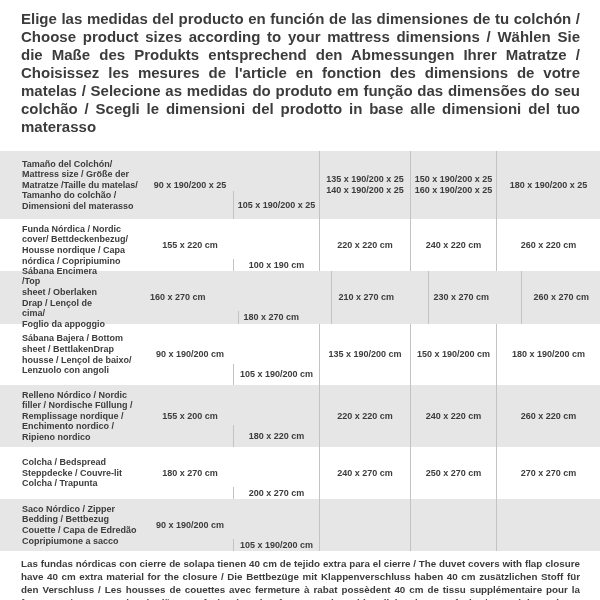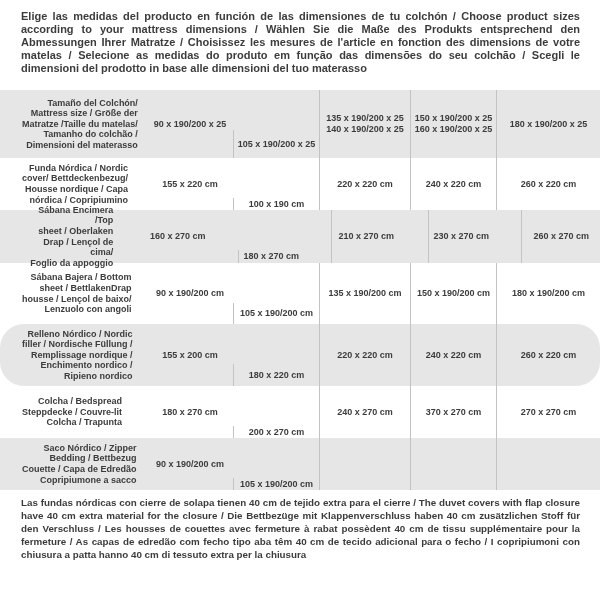--- a/index.html
+++ b/index.html
@@ -11,7 +11,7 @@
   }
   .intro{
     margin:10px 20px 12px 21px;
-    font-size:11px;line-height:13px;
+    font-size:15px;line-height:18px;
     text-align:justify;
   }
   .size-table{

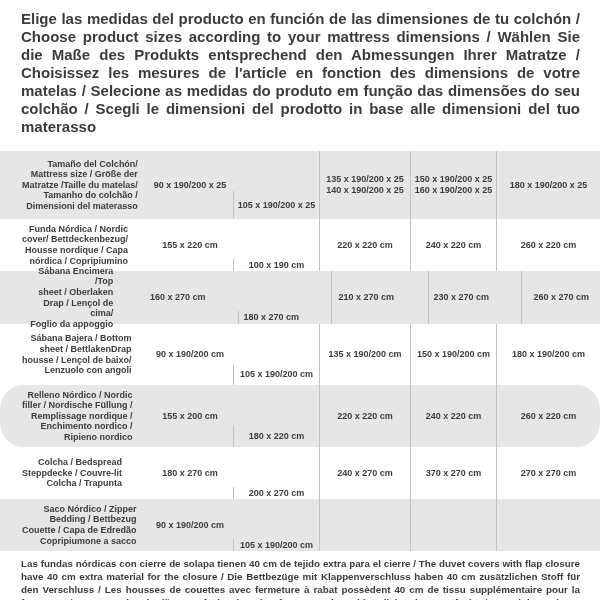--- a/index.html
+++ b/index.html
@@ -24,7 +24,7 @@
   .label-cell{
     width:147px;padding-left:22px;padding-right:4px;
     font-size:9px;line-height:10.6px;
-    white-space:pre-line;text-align:right;
+    white-space:pre-line;text-align:left;
   }
   .val-cell{
     justify-content:center;text-align:center;

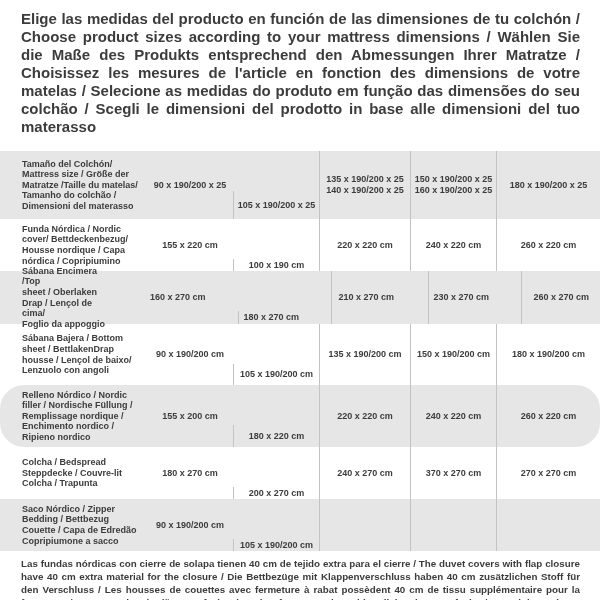--- a/index.html
+++ b/index.html
@@ -41,7 +41,7 @@
   .trow:nth-child(2){height:52px;}
   .trow:nth-child(3){height:53px;gap:28px;}
   .trow:nth-child(4){height:61px;}
-  .trow:nth-child(5){height:62px;border-radius:24px;}
+  .trow:nth-child(5){height:62px;}
   .trow:nth-child(6){height:52px;}
   .trow:nth-child(7){height:52px;}
   .trow:nth-child(8){height:59px;}

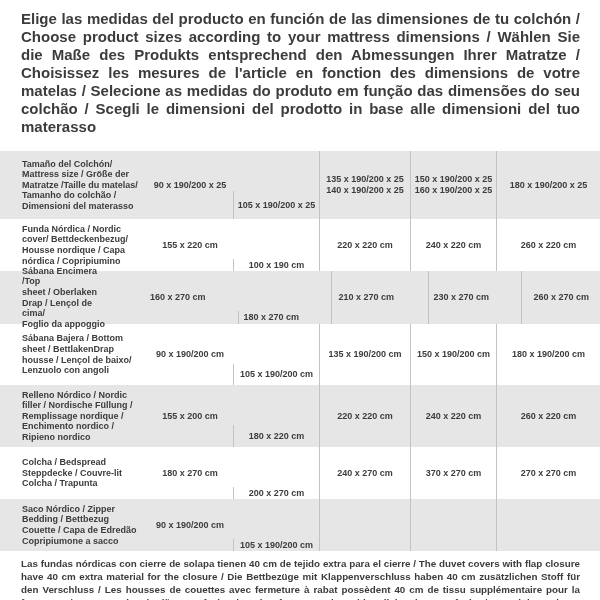--- a/index.html
+++ b/index.html
@@ -130,7 +130,7 @@
     <div class="cell val-cell c1">180 x 270 cm</div>
     <div class="cell val-cell c2">200 x 270 cm</div>
     <div class="cell val-cell c3">240 x 270 cm</div>
-    <div class="cell val-cell c4">370 x 270 cm</div>
+    <div class="cell val-cell c4">250 x 270 cm</div>
     <div class="cell val-cell c5">270 x 270 cm</div>
   </div>
 

